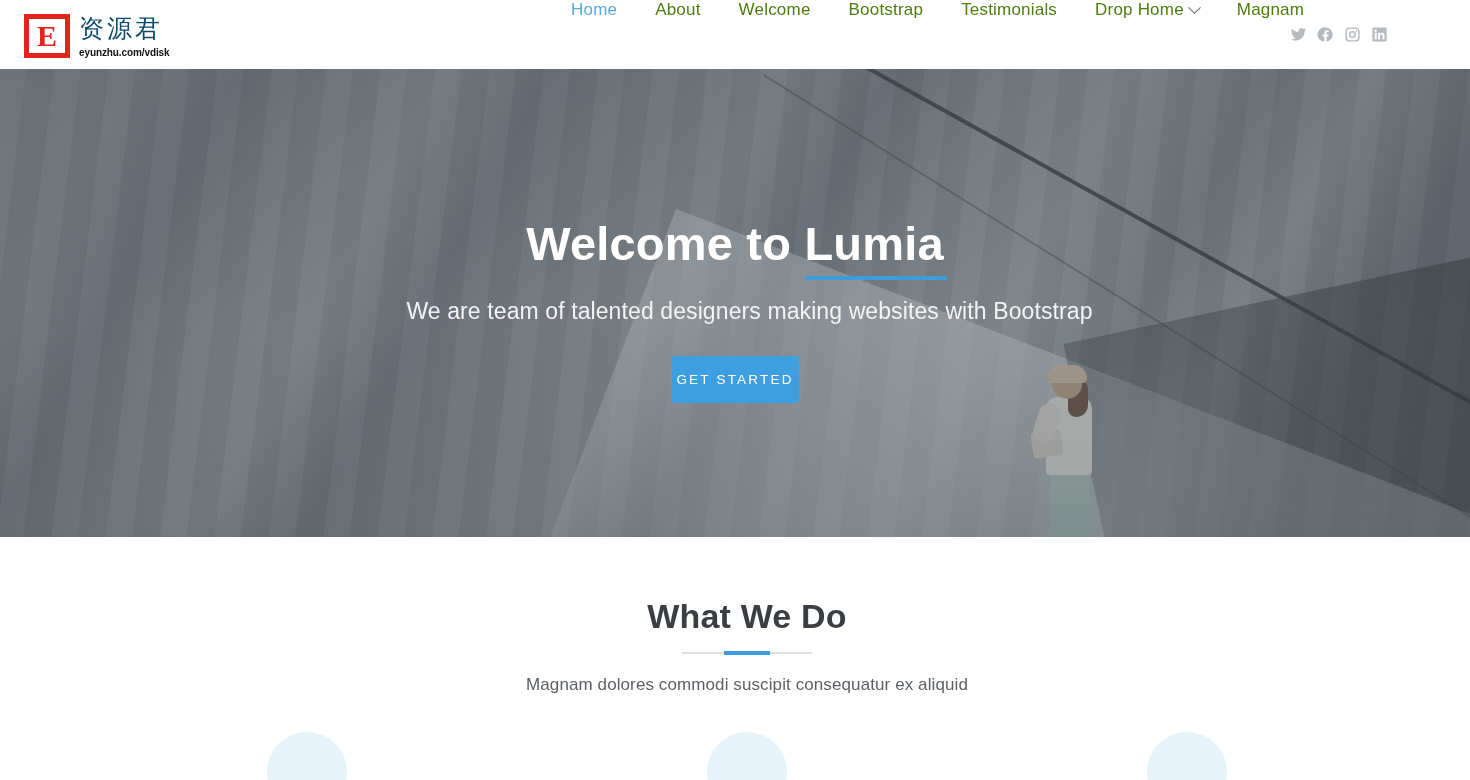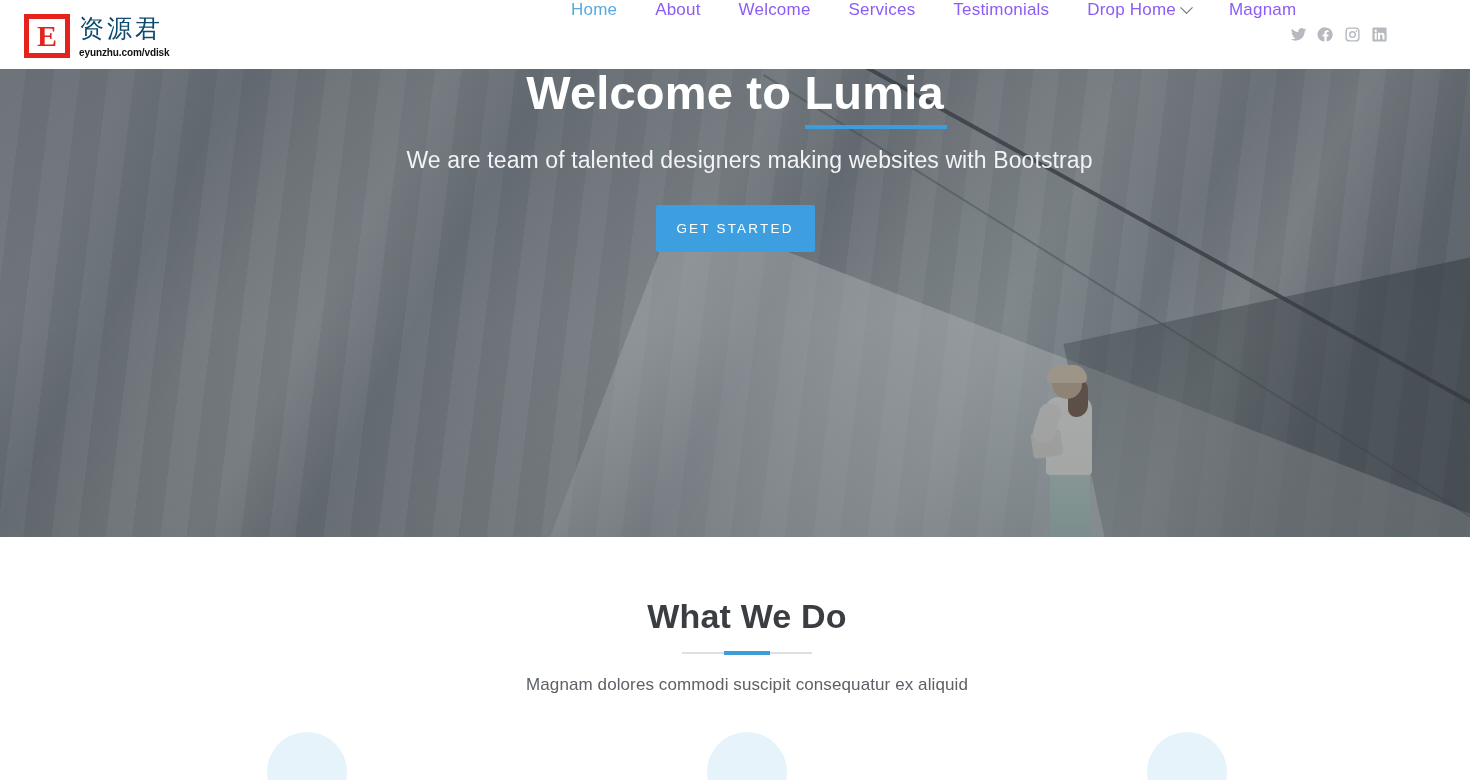--- a/index.html
+++ b/index.html
@@ -83,7 +83,7 @@
   }
   .nav-item {
     font-size: 17px;
-    color: #8b5cf6;
+    color: #4d7c0f;
     padding: 0 15px;
     letter-spacing: 0.2px;
     white-space: nowrap;

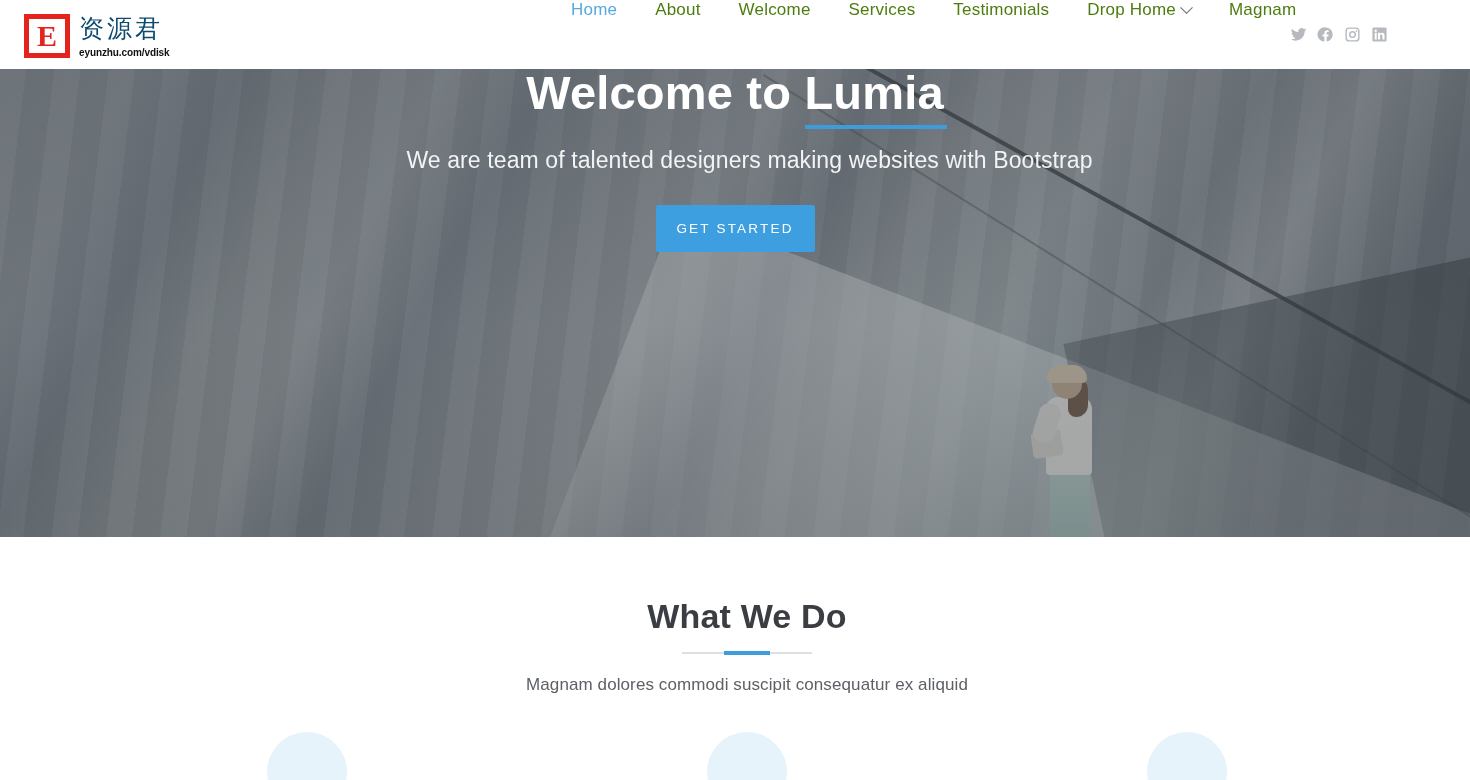--- a/index.html
+++ b/index.html
@@ -378,7 +378,7 @@
       <span>Welcome</span>
     </div>
     <div class="nav-item">
-      <span>Services</span>
+      <span>Bootstrap</span>
     </div>
     <div class="nav-item">
       <span>Testimonials</span>

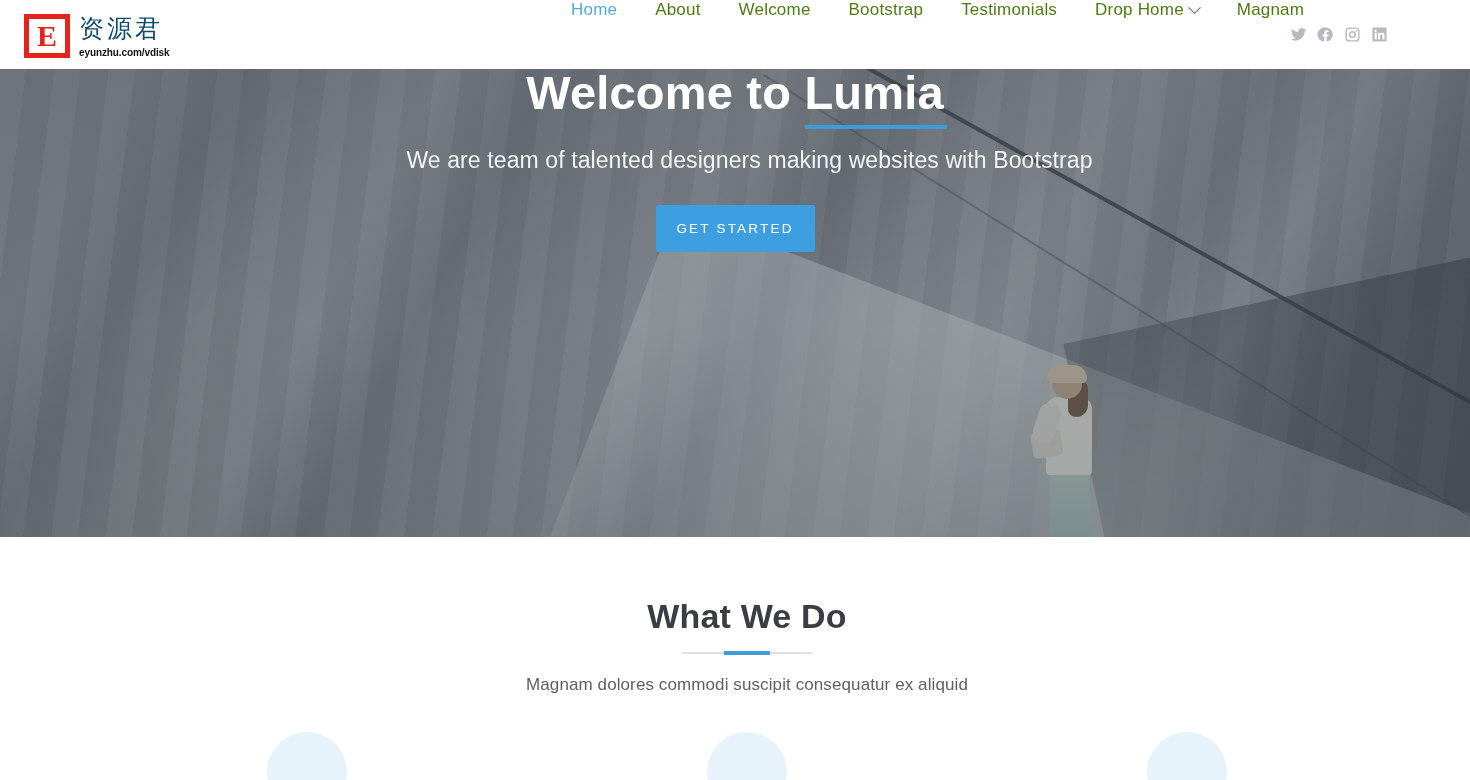--- a/index.html
+++ b/index.html
@@ -227,6 +227,7 @@
     flex-direction: column;
     align-items: center;
     justify-content: flex-start;
+    padding-top: 151px;
     z-index: 5;
   }
   .hero-title {

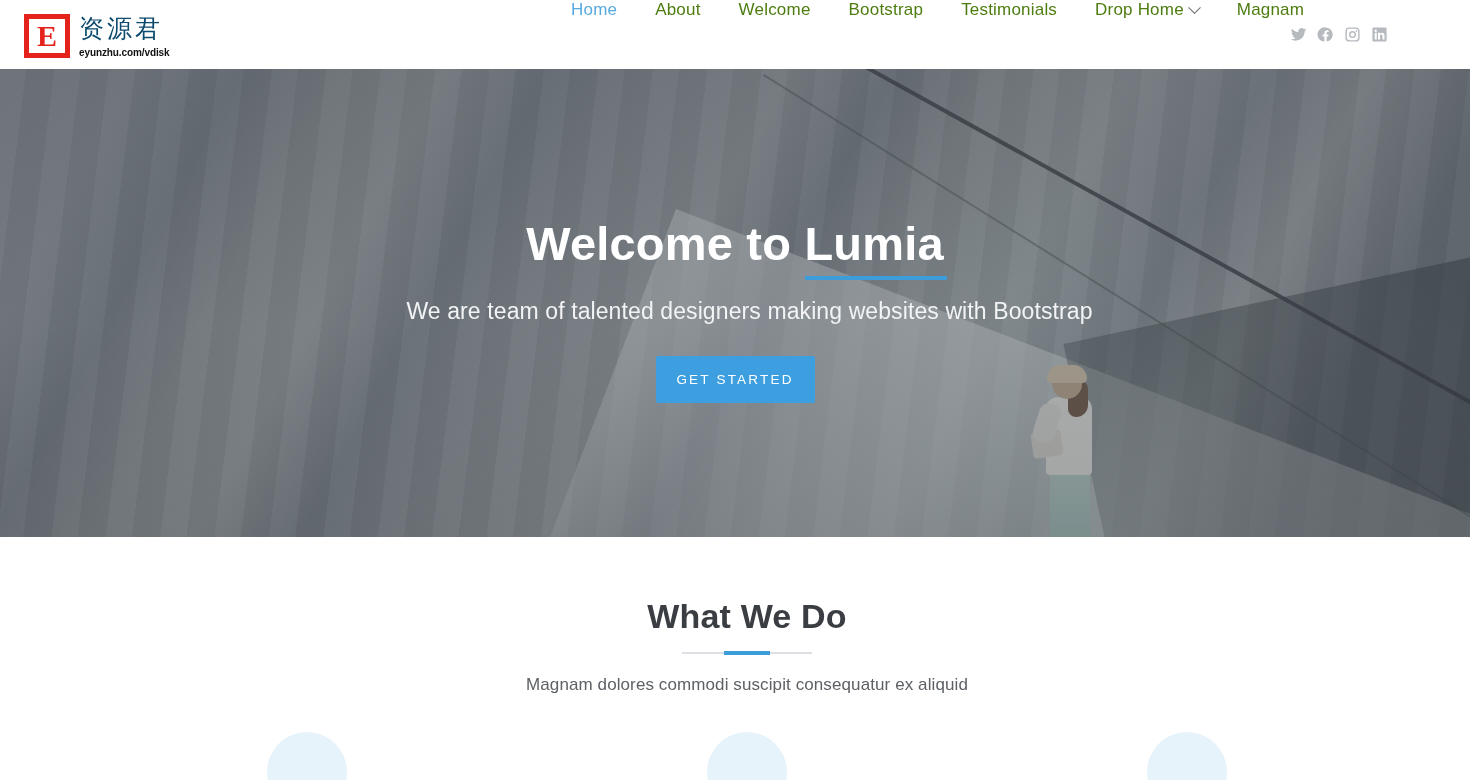--- a/index.html
+++ b/index.html
@@ -264,7 +264,7 @@
   }
   .hero-btn {
     margin-top: 31px;
-    width: 159px;
+    width: 127px;
     height: 47px;
     background: #3d9fe0;
     color: #ffffff;

